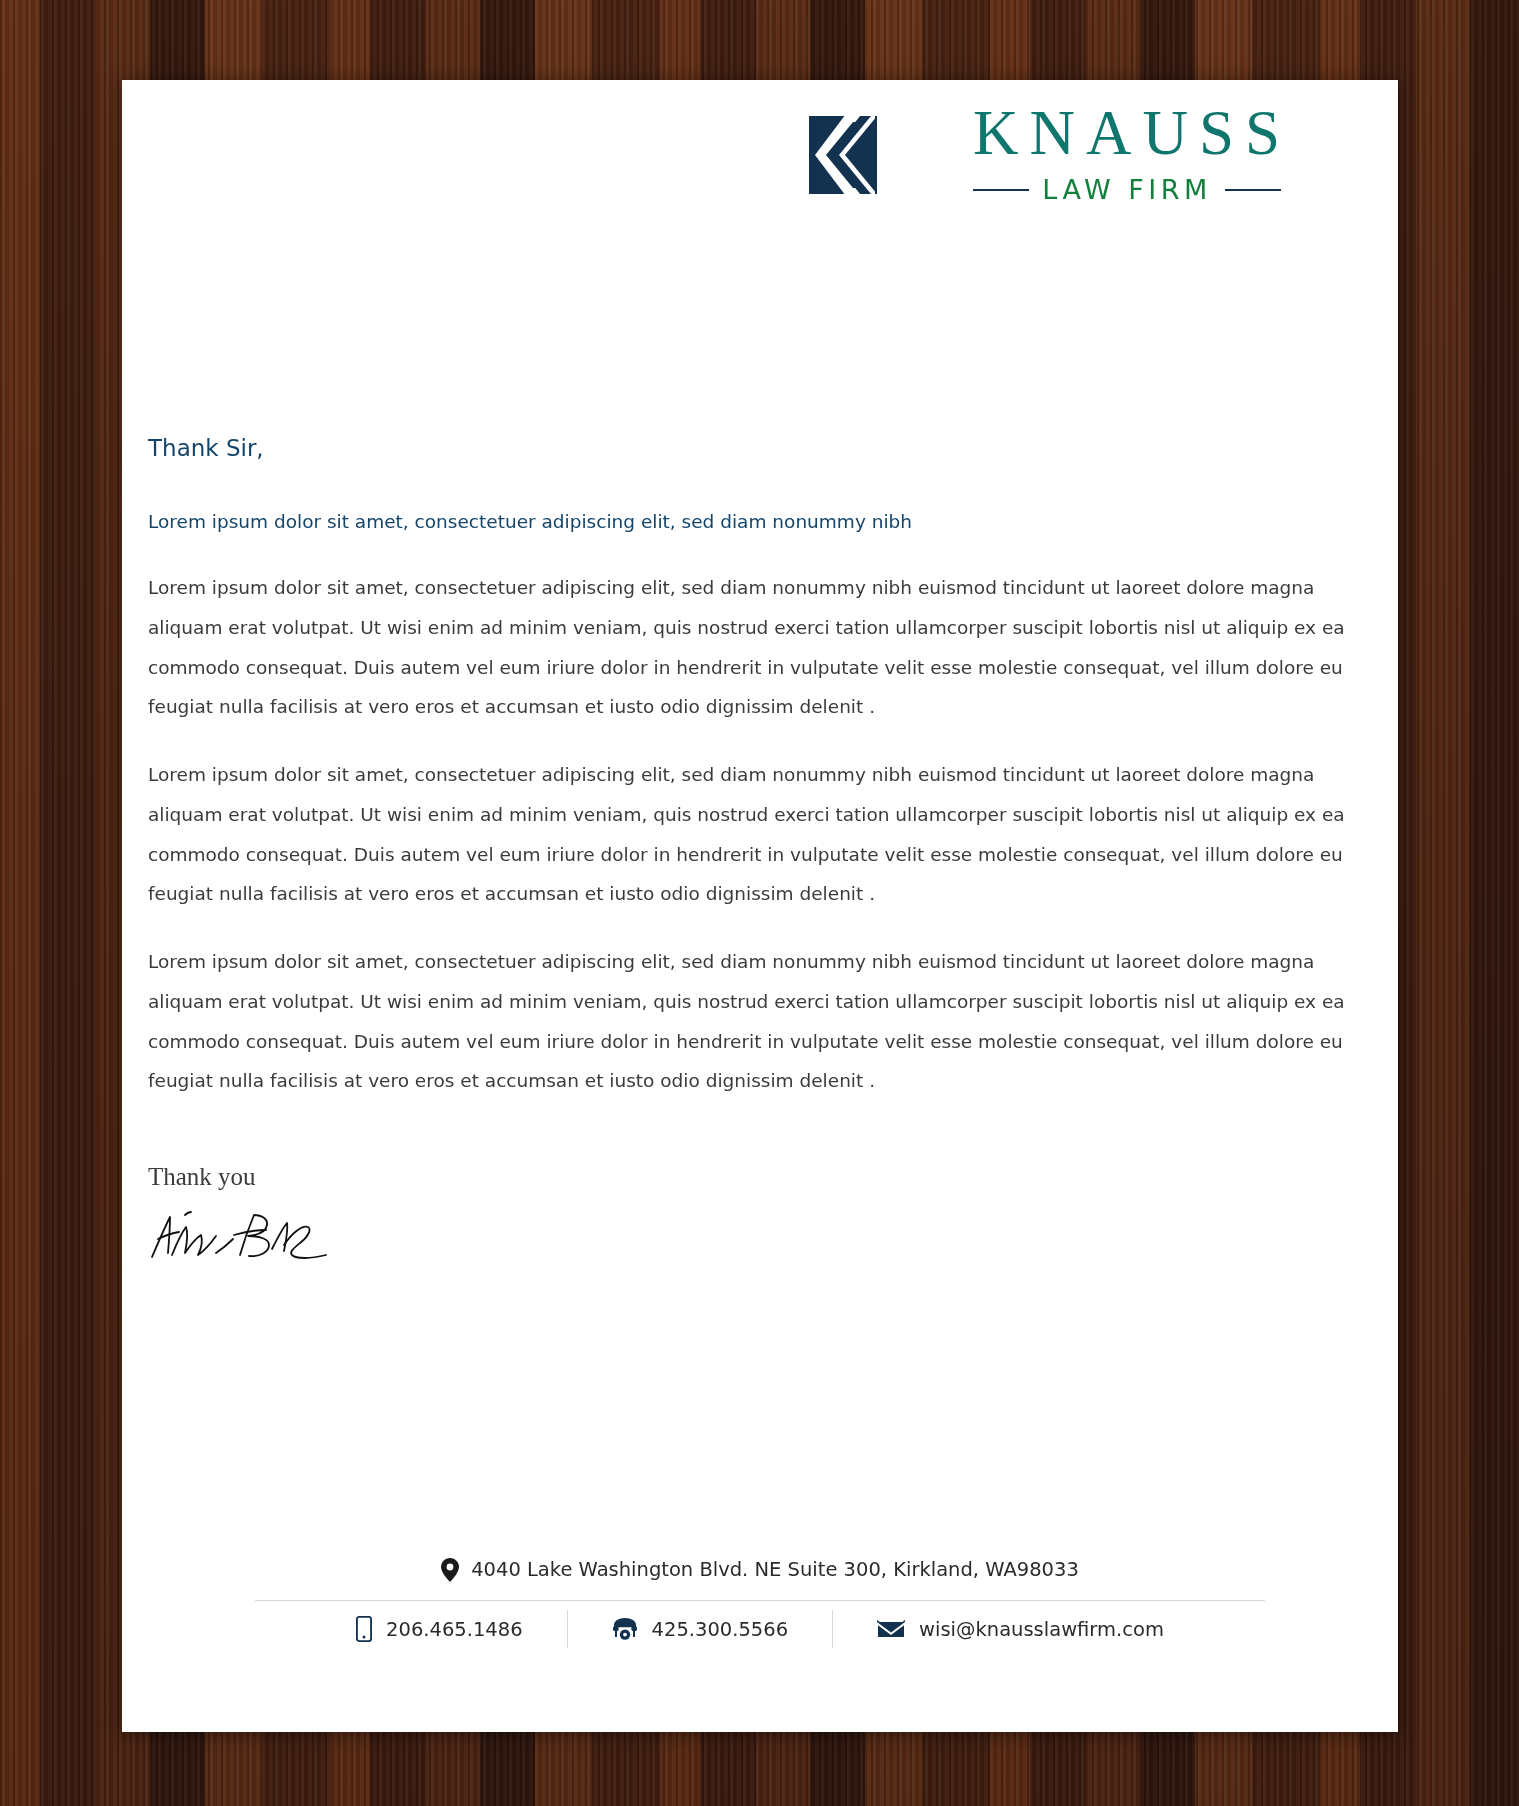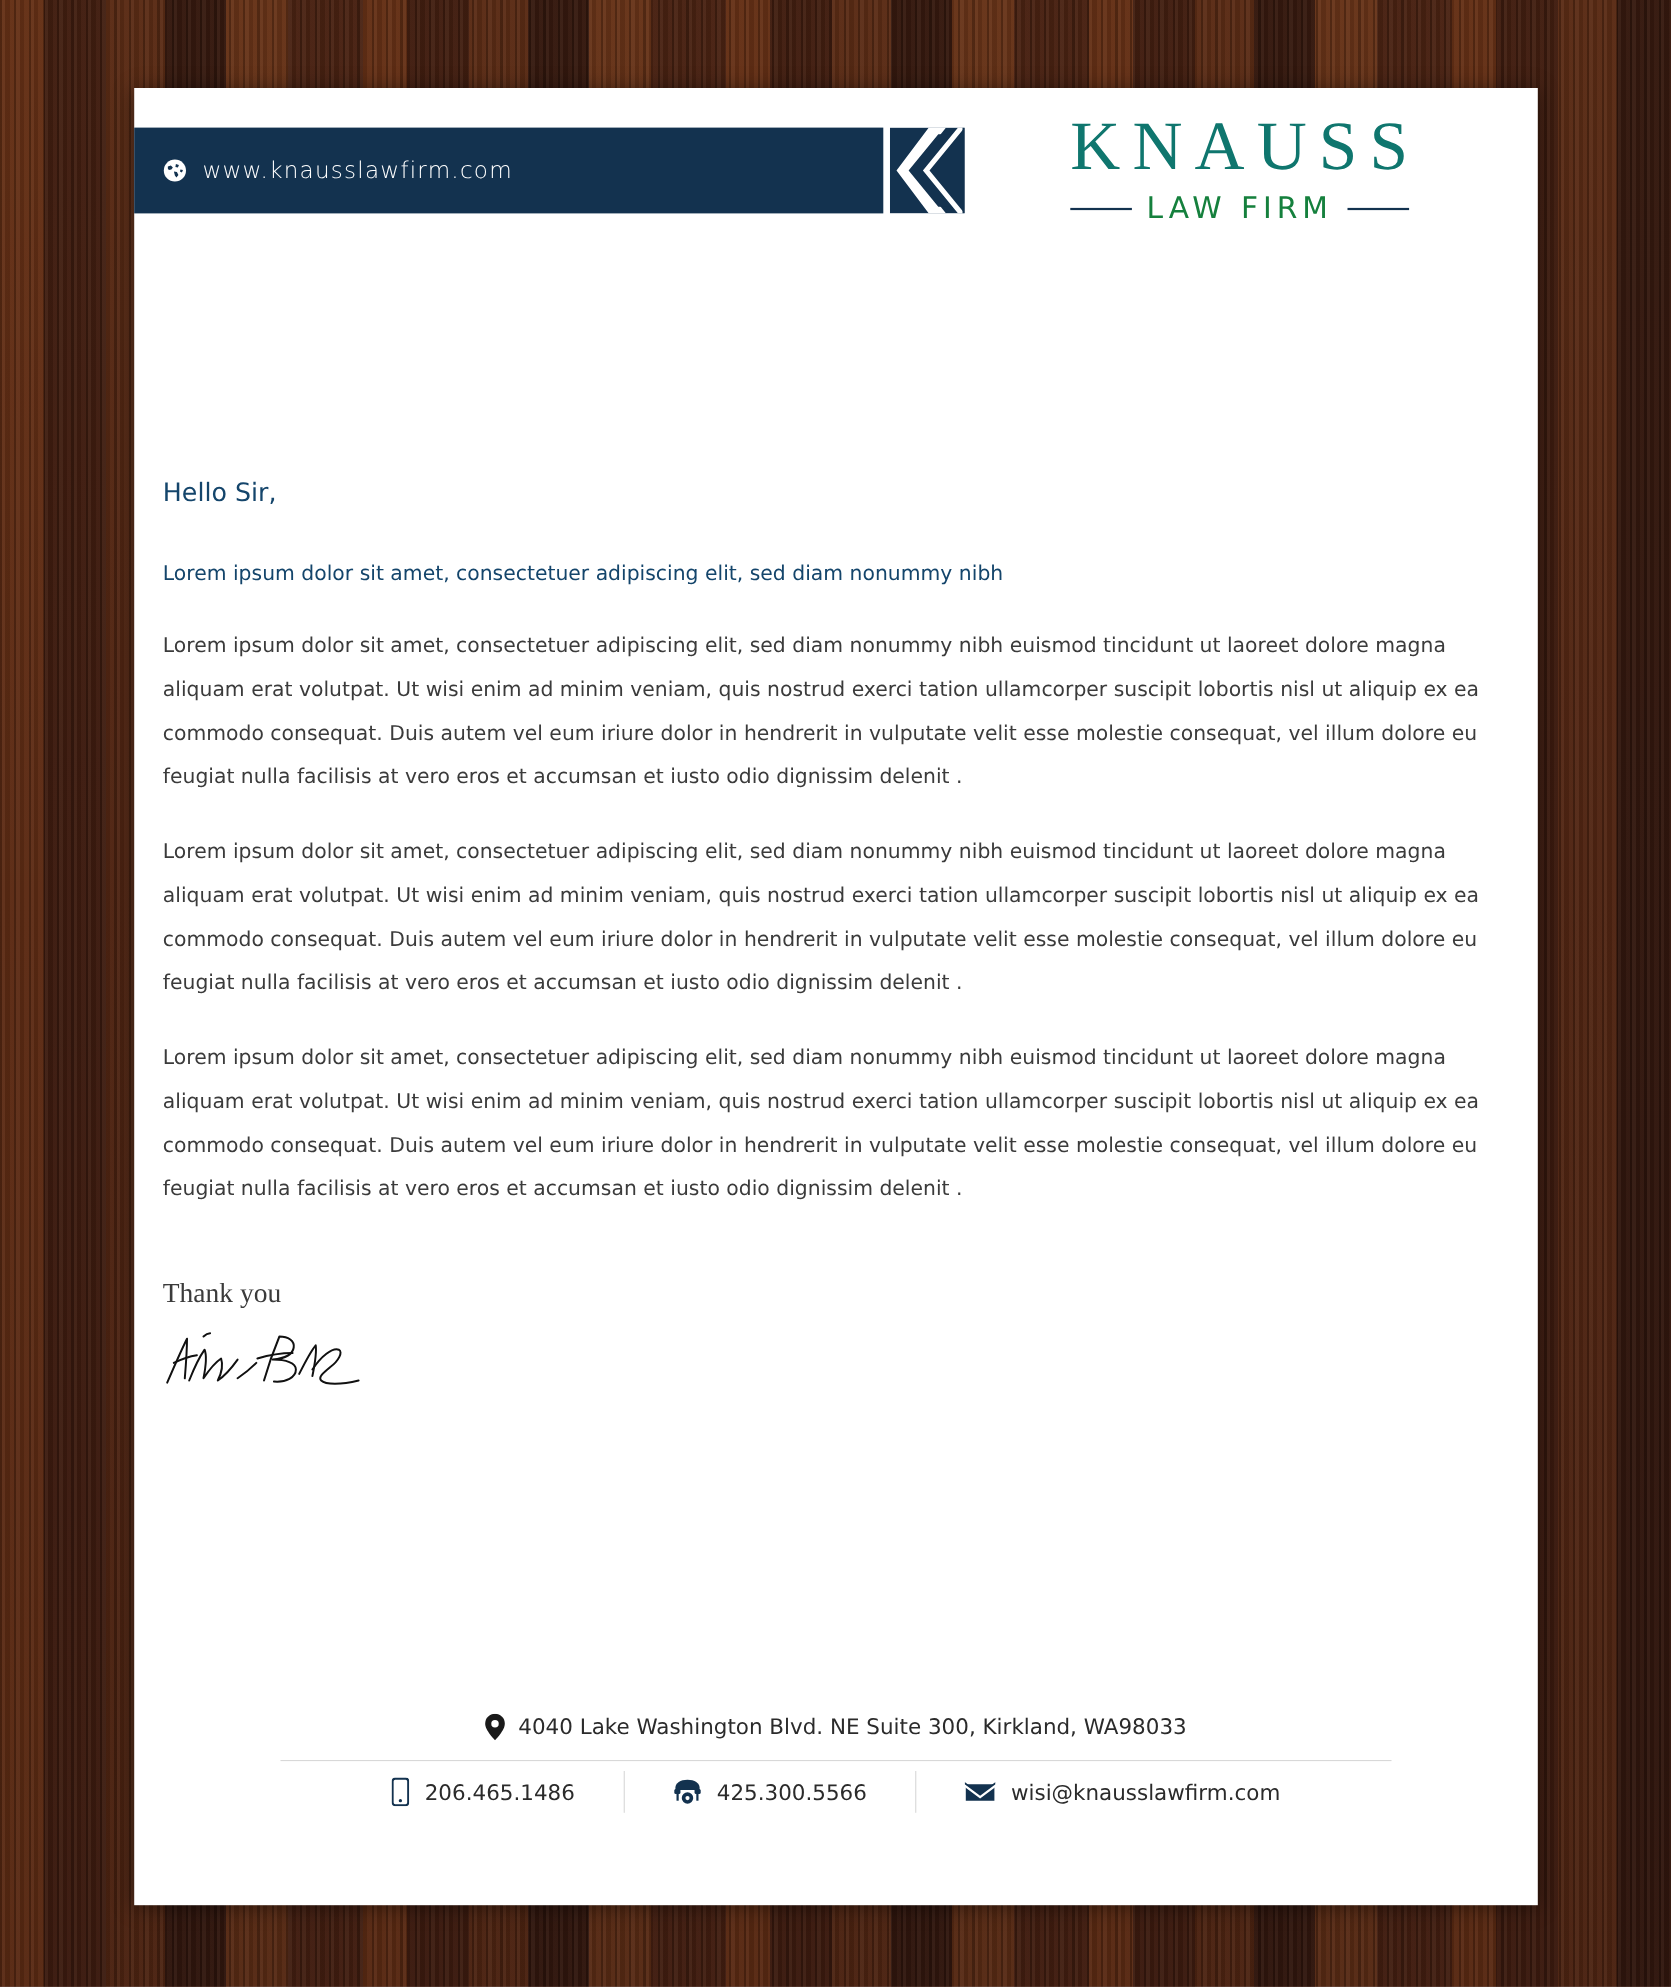--- a/index.html
+++ b/index.html
@@ -218,13 +218,6 @@
 
   <div class="header">
 
-    <div class="url-bar">
-      <svg class="globe-icon" viewBox="0 0 24 24">
-        <circle cx="12" cy="12" r="11" fill="#ffffff"></circle>
-        <path d="M5 8 L8 7 L10 9 L8.5 11 L6 11.5 L5 10 Z M13 5.5 L16 6.5 L15 9 L12.5 8.5 Z M11 13 L14 13.5 L15.5 16.5 L13.5 19 L12 17 L11.5 15 Z M17.5 11 L20 11.5 L19 14 L17 13 Z" fill="#13324f"></path>
-      </svg>
-      <span class="url-text">www.knausslawfirm.com</span>
-    </div>
 
     <svg class="logo-mark" viewBox="0 0 68 78">
       <rect x="0" y="0" width="68" height="78" fill="#13324f"></rect>

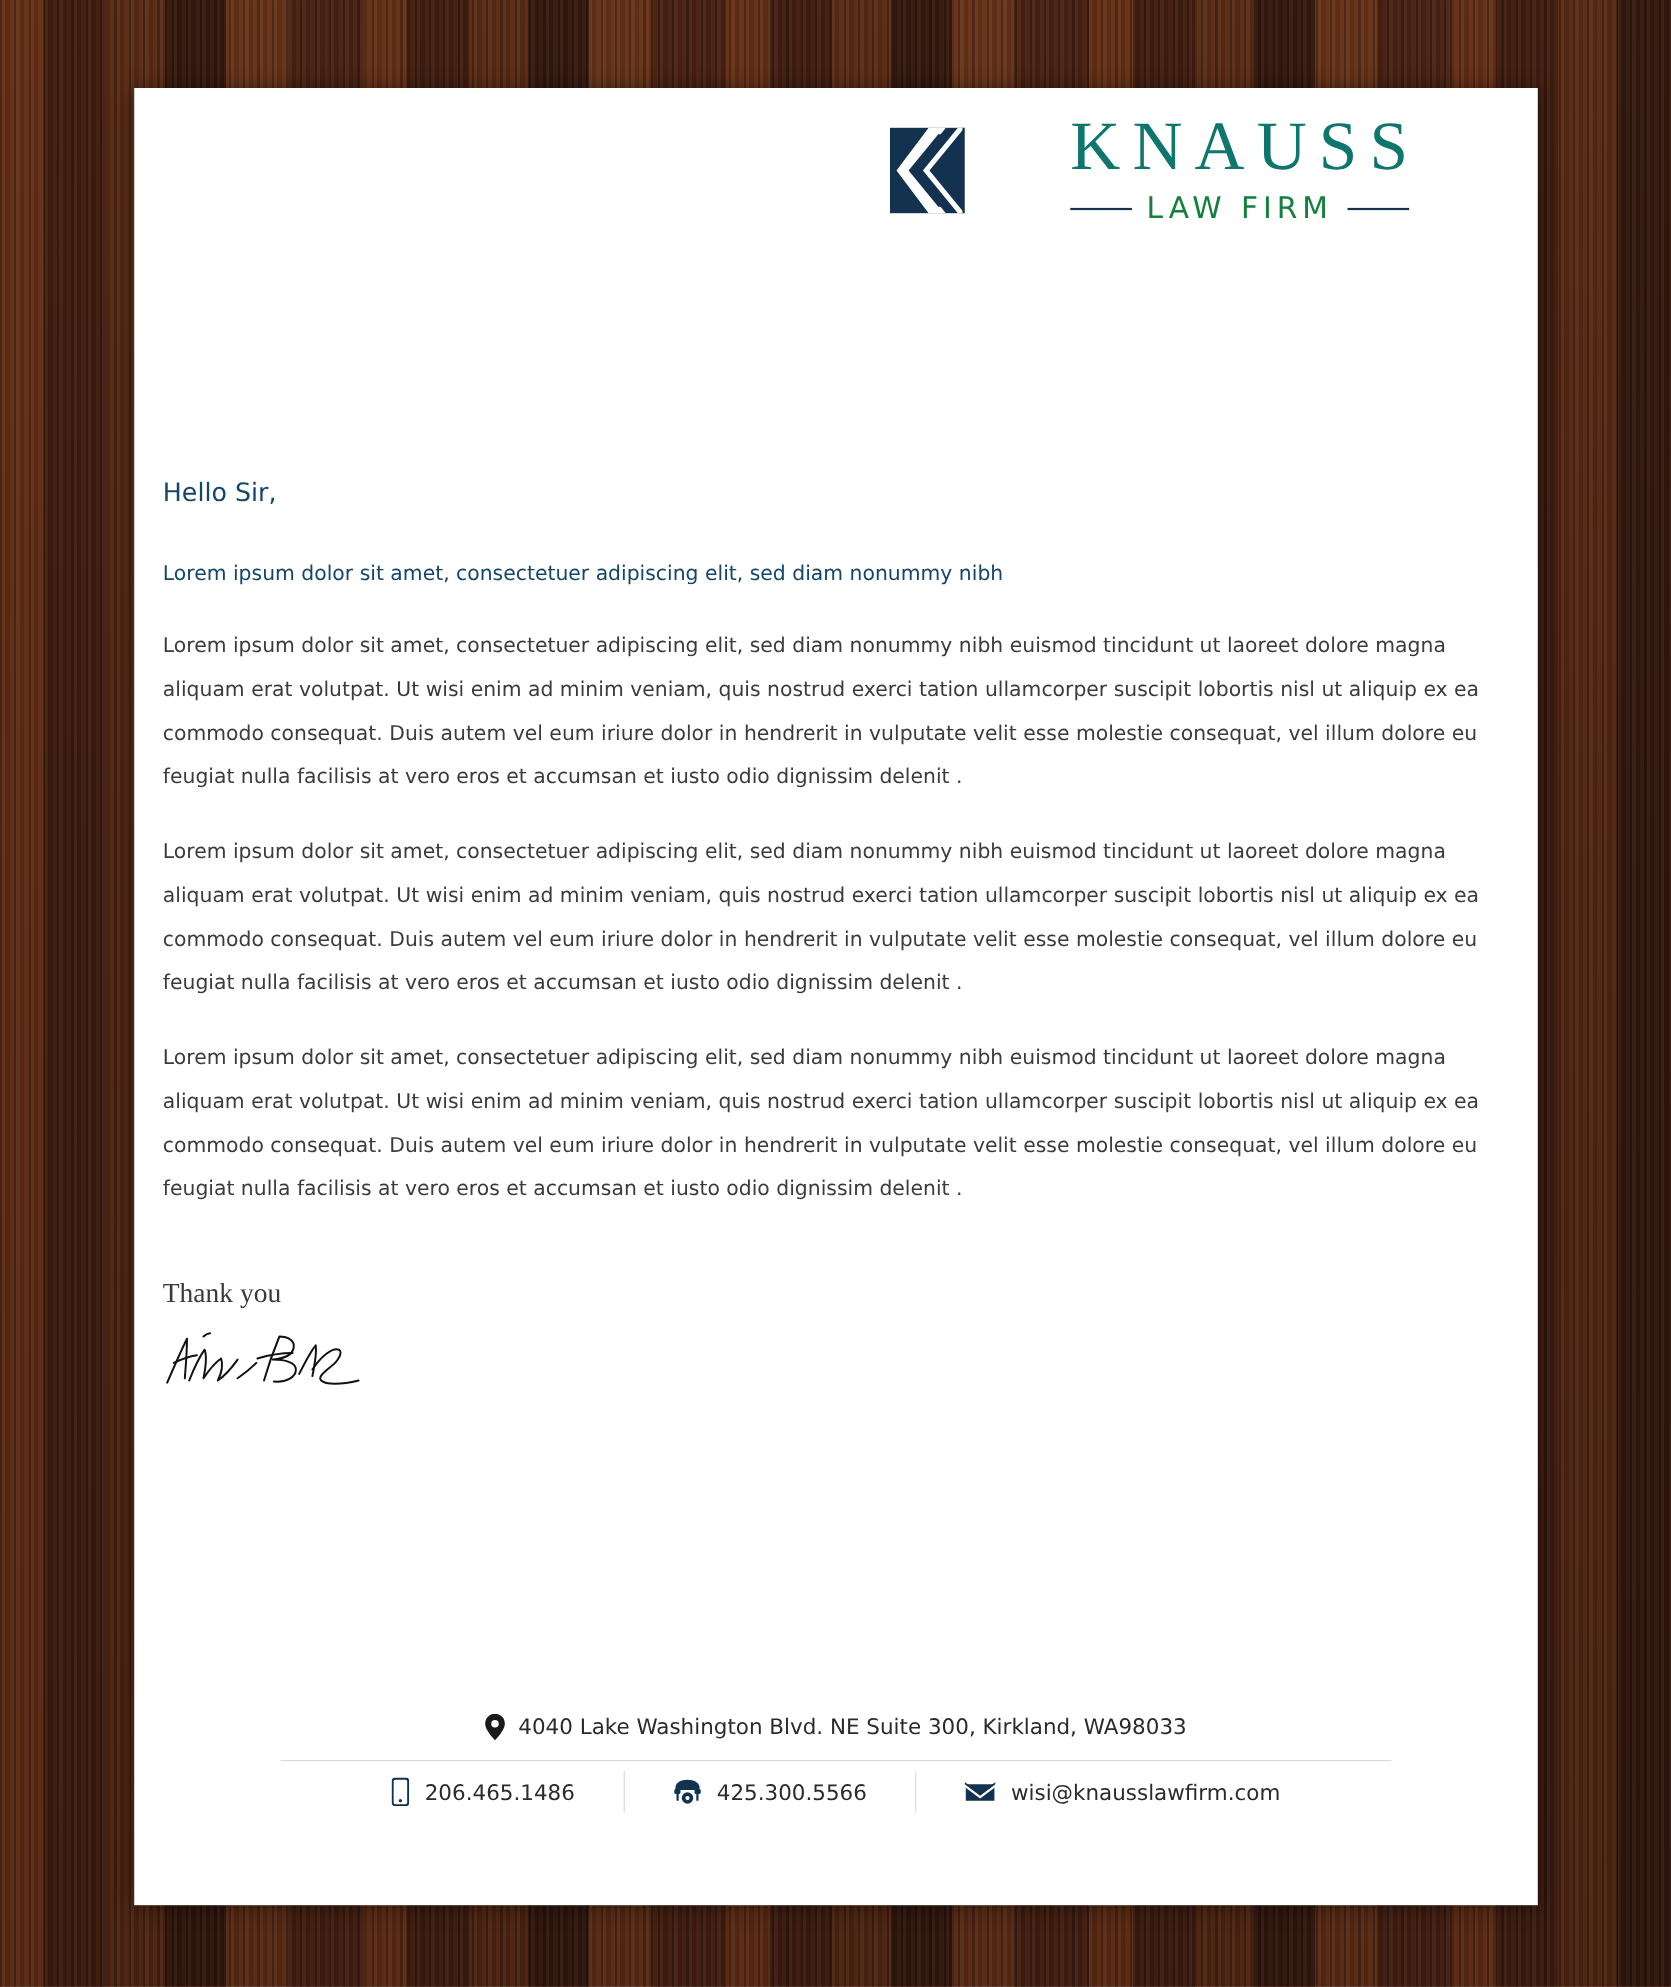--- a/index.html
+++ b/index.html
@@ -242,7 +242,7 @@
   </div>
 
   <div class="letter-body">
-    <p class="greeting">Hello Sir,</p>
+    <p class="greeting">Thank Sir,</p>
     <p class="intro-line">Lorem ipsum dolor sit amet, consectetuer adipiscing elit, sed diam nonummy nibh</p>
     <p class="para">Lorem ipsum dolor sit amet, consectetuer adipiscing elit, sed diam nonummy nibh euismod tincidunt ut laoreet dolore magna aliquam erat volutpat. Ut wisi enim ad minim veniam, quis nostrud exerci tation ullamcorper suscipit lobortis nisl ut aliquip ex ea commodo consequat. Duis autem vel eum iriure dolor in hendrerit in vulputate velit esse molestie consequat, vel illum dolore eu feugiat nulla facilisis at vero eros et accumsan et iusto odio dignissim delenit .</p>
     <p class="para">Lorem ipsum dolor sit amet, consectetuer adipiscing elit, sed diam nonummy nibh euismod tincidunt ut laoreet dolore magna aliquam erat volutpat. Ut wisi enim ad minim veniam, quis nostrud exerci tation ullamcorper suscipit lobortis nisl ut aliquip ex ea commodo consequat. Duis autem vel eum iriure dolor in hendrerit in vulputate velit esse molestie consequat, vel illum dolore eu feugiat nulla facilisis at vero eros et accumsan et iusto odio dignissim delenit .</p>

